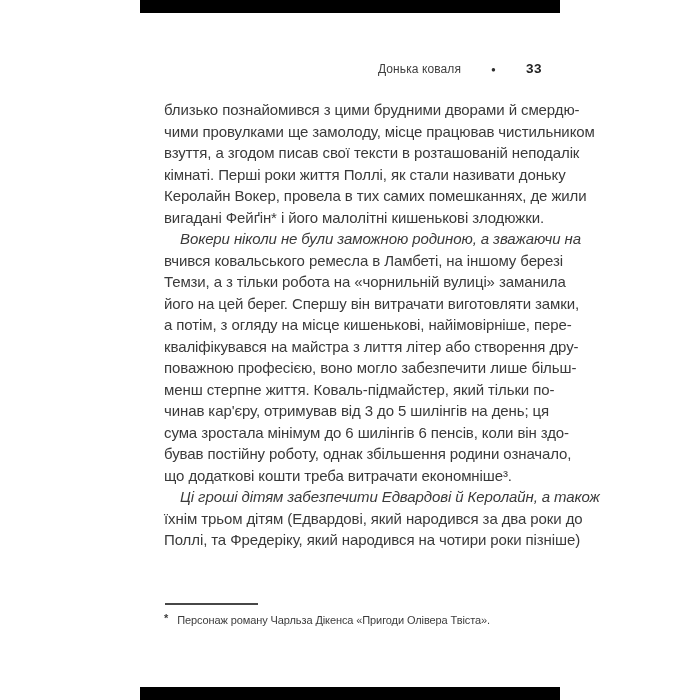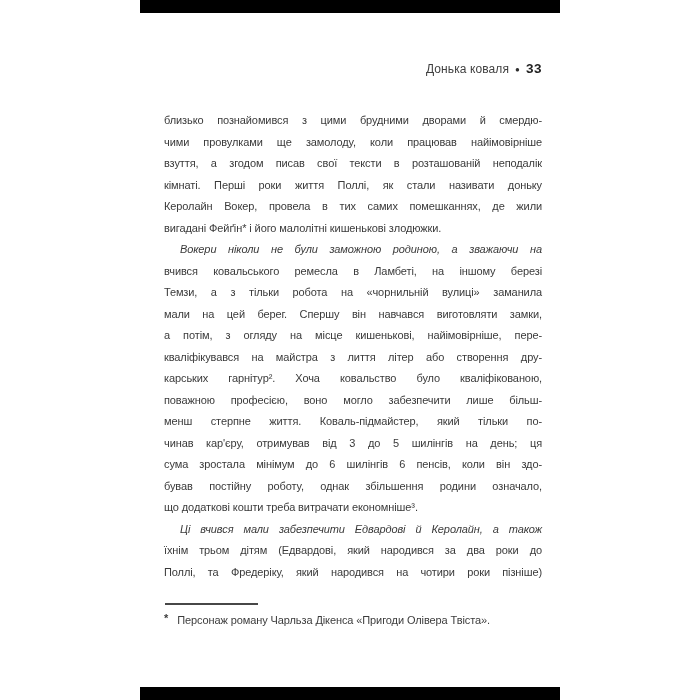--- a/index.html
+++ b/index.html
@@ -34,7 +34,7 @@
     display:flex;
     justify-content:flex-end;
     align-items:center;
-    gap:6px;
+    gap:30px;
     font-size:12px;
     letter-spacing:0.1px;
     color:#3f3f3f;

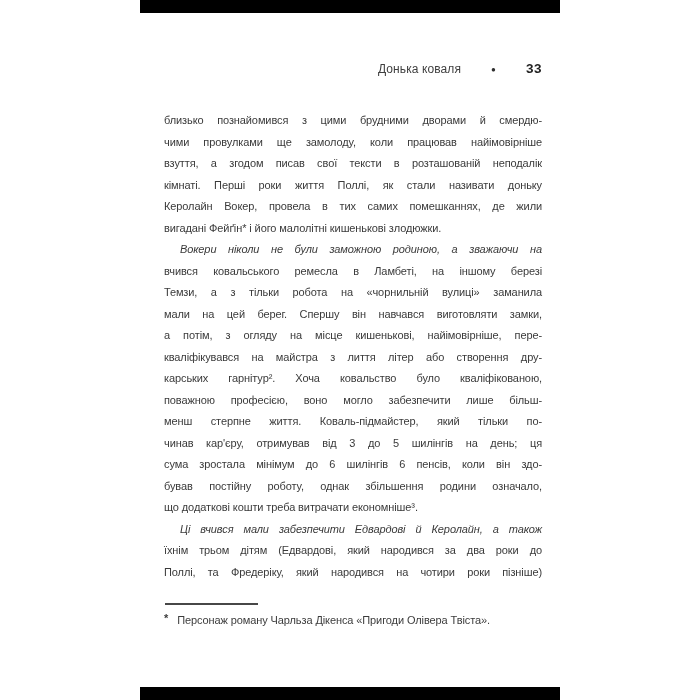--- a/index.html
+++ b/index.html
@@ -58,11 +58,10 @@
     top:99px;
     left:164px;
     width:378px;
-    font-size:11px;
+    font-size:15px;
     letter-spacing:-0.1px;
     line-height:21.5px;
     color:var(--ink);
-    margin-top:11px;
   }
   .line{
     height:21.5px;

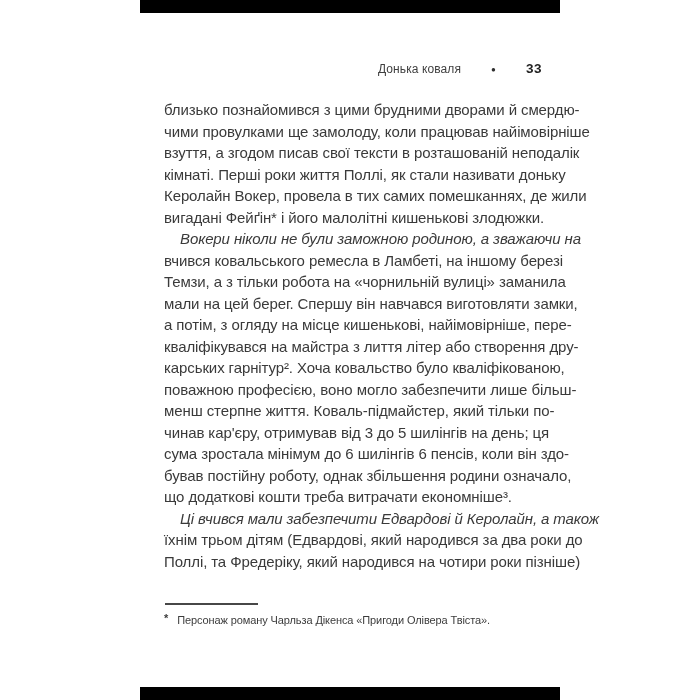--- a/index.html
+++ b/index.html
@@ -117,7 +117,7 @@
 
 <div class="text-block">
     <div class="line">близько познайомився з цими брудними дворами й смердю-</div>
-    <div class="line">чими провулками ще замолоду, коли працював найімовірніше</div>
+    <div class="line">чими провулками ще замолоду, місце працював чистильником</div>
     <div class="line">взуття, а згодом писав свої тексти в розташованій неподалік</div>
     <div class="line">кімнаті. Перші роки життя Поллі, як стали називати доньку</div>
     <div class="line">Керолайн Вокер, провела в тих самих помешканнях, де жили</div>

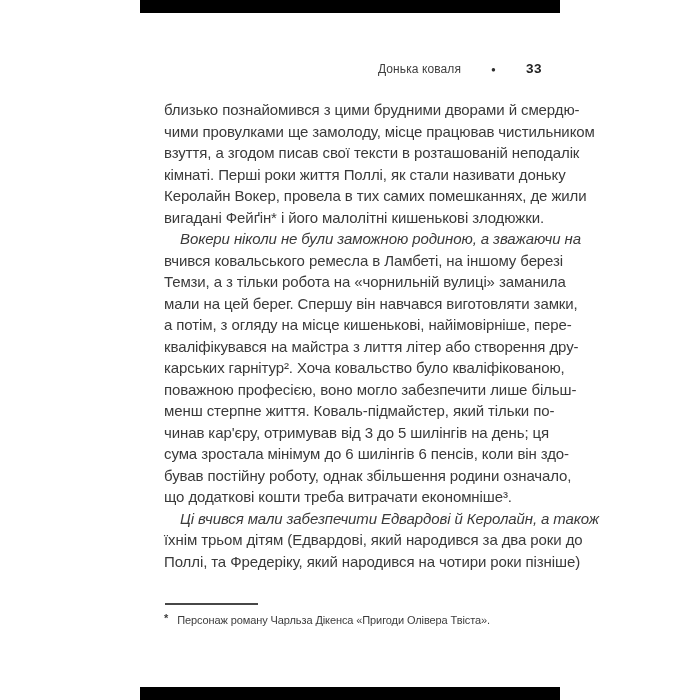--- a/index.html
+++ b/index.html
@@ -125,7 +125,7 @@
     <div class="line indent">Вокери ніколи не були заможною родиною, а зважаючи на</div>
     <div class="line">вчився ковальського ремесла в Ламбеті, на іншому березі</div>
     <div class="line">Темзи, а з тільки робота на «чорнильній вулиці» заманила</div>
-    <div class="line">мали на цей берег. Спершу він навчався виготовляти замки,</div>
+    <div class="line">його на цей берег. Спершу він витрачати виготовляти замки,</div>
     <div class="line">а потім, з огляду на місце кишенькові, найімовірніше, пере-</div>
     <div class="line">кваліфікувався на майстра з лиття літер або створення дру-</div>
     <div class="line">карських гарнітур². Хоча ковальство було кваліфікованою,</div>

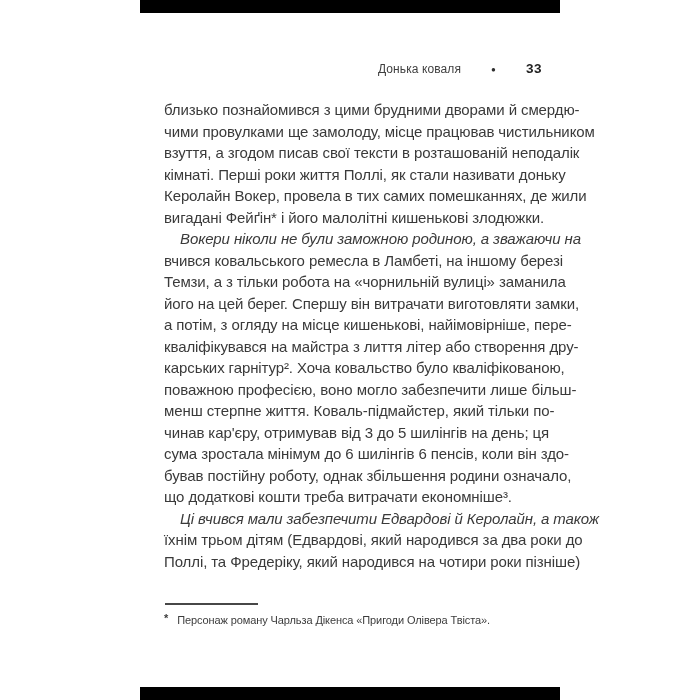--- a/index.html
+++ b/index.html
@@ -128,7 +128,6 @@
     <div class="line">його на цей берег. Спершу він витрачати виготовляти замки,</div>
     <div class="line">а потім, з огляду на місце кишенькові, найімовірніше, пере-</div>
     <div class="line">кваліфікувався на майстра з лиття літер або створення дру-</div>
-    <div class="line">карських гарнітур². Хоча ковальство було кваліфікованою,</div>
     <div class="line">поважною професією, воно могло забезпечити лише більш-</div>
     <div class="line">менш стерпне життя. Коваль-підмайстер, який тільки по-</div>
     <div class="line">чинав кар'єру, отримував від 3 до 5 шилінгів на день; ця</div>

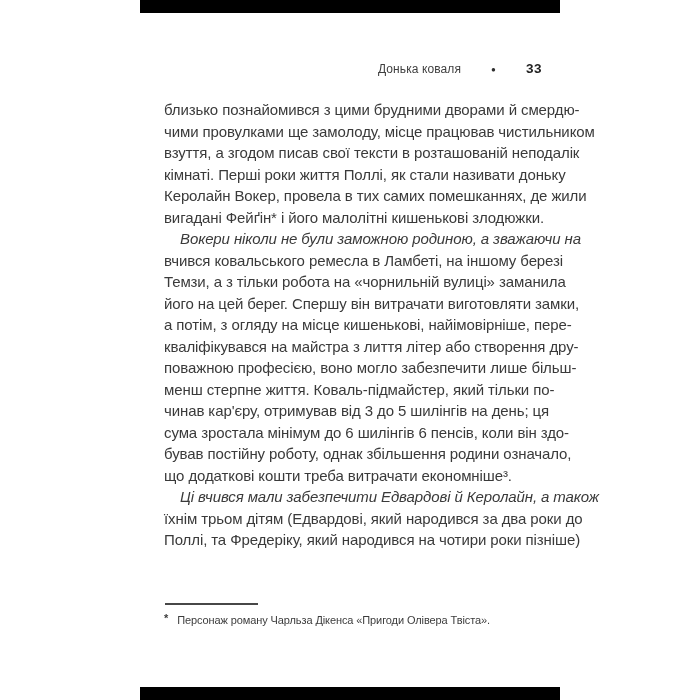--- a/index.html
+++ b/index.html
@@ -134,7 +134,7 @@
     <div class="line">сума зростала мінімум до 6 шилінгів 6 пенсів, коли він здо-</div>
     <div class="line">бував постійну роботу, однак збільшення родини означало,</div>
     <div class="line lastline">що додаткові кошти треба витрачати економніше³.</div>
-    <div class="line indent">Ці вчився мали забезпечити Едвардові й Керолайн, а також</div>
+    <div class="line indent">Ці гроші дітям забезпечити Едвардові й Керолайн, а також</div>
     <div class="line">їхнім трьом дітям (Едвардові, який народився за два роки до</div>
     <div class="line">Поллі, та Фредеріку, який народився на чотири роки пізніше)</div>
   </div>

